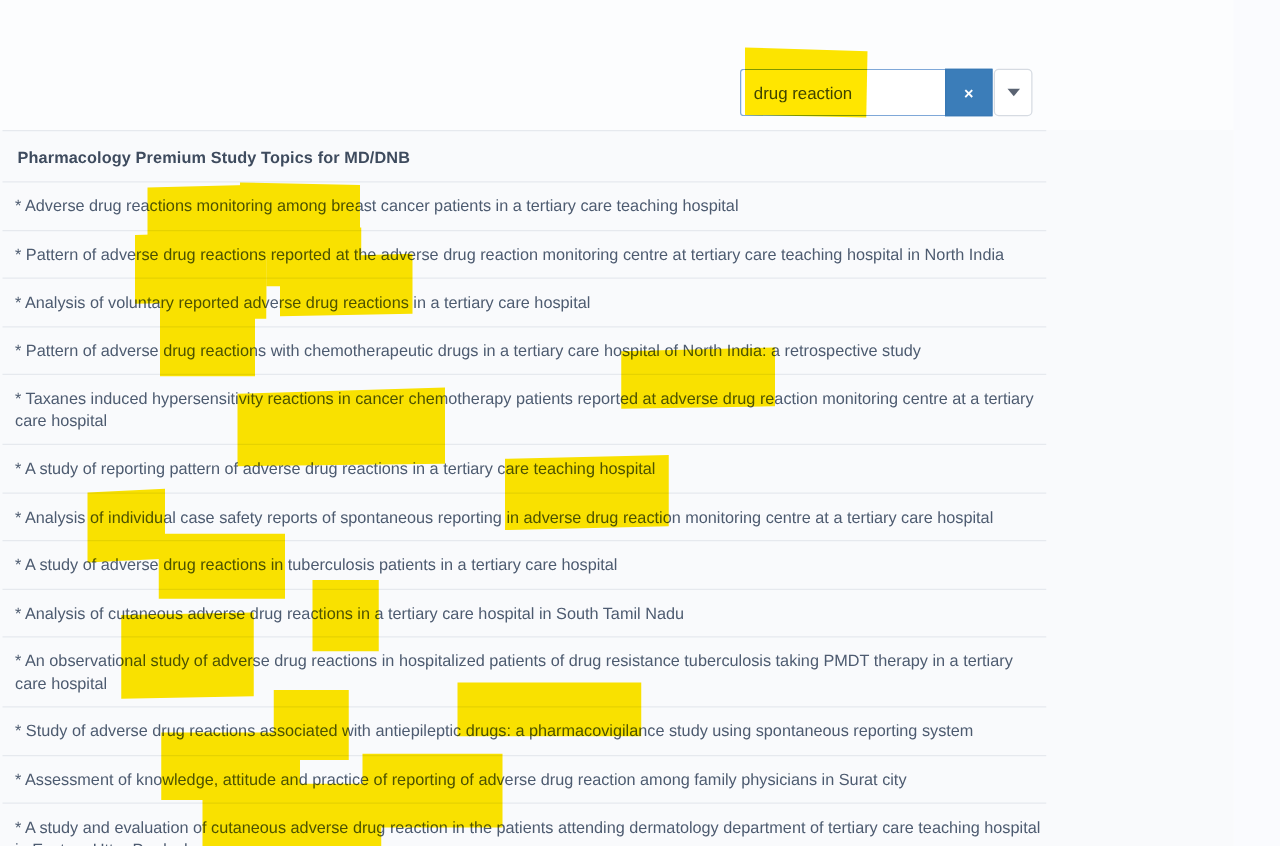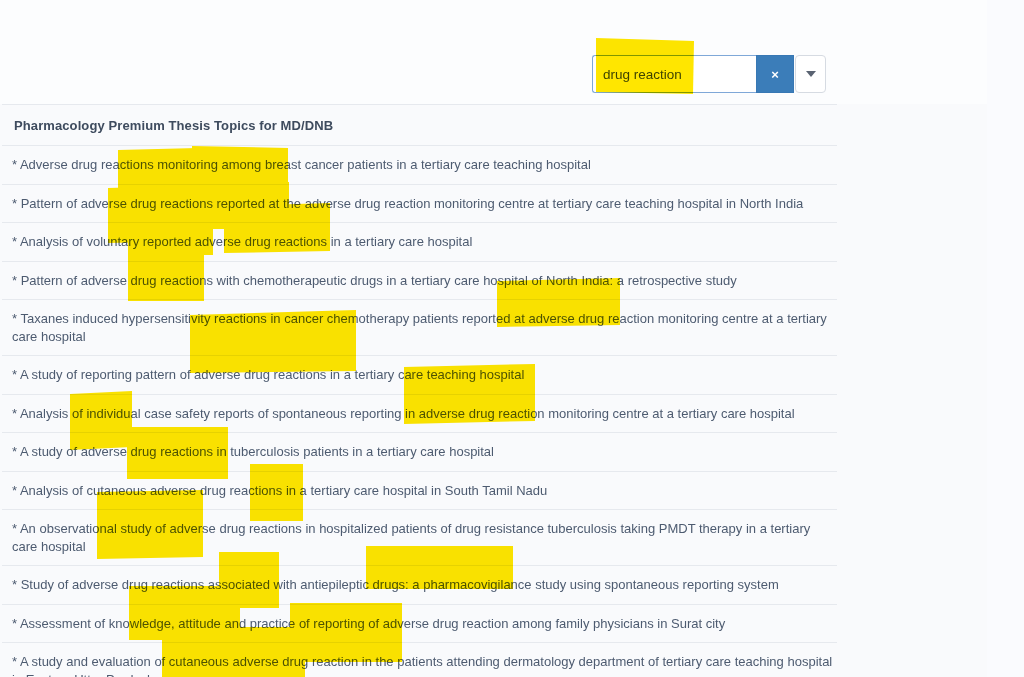--- a/index.html
+++ b/index.html
@@ -164,7 +164,7 @@
 
     <div id="results">
       <div class="rule"></div>
-      <div id="list-title">Pharmacology Premium Thesis Topics for MD/DNB</div>
+      <div id="list-title">Pharmacology Premium Study Topics for MD/DNB</div>
       <div class="rule"></div>
       <div id="topic-rows">
           <div class="topic-row">* Adverse drug reactions monitoring among breast cancer patients in a tertiary care teaching hospital</div>

